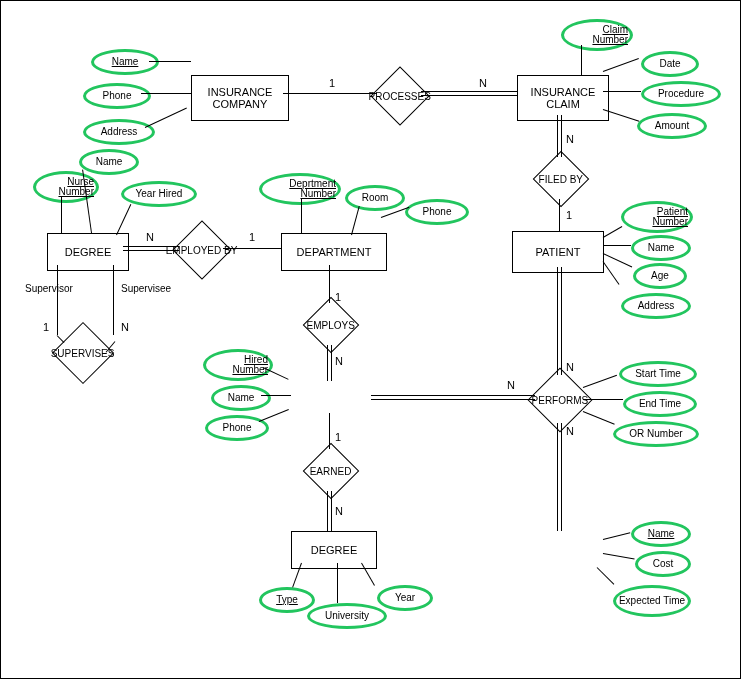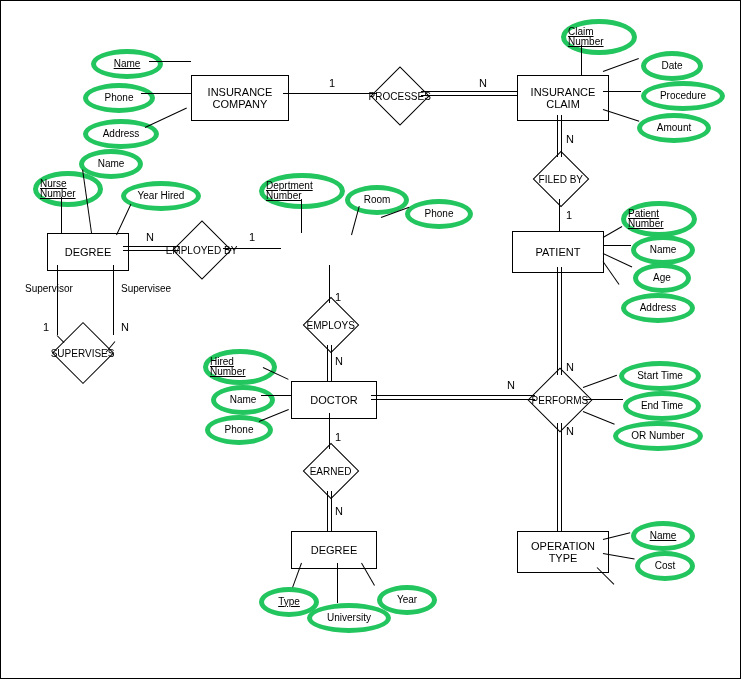--- a/index.html
+++ b/index.html
@@ -7,7 +7,7 @@
   .entity{position:absolute;border:1px solid #000;background:#fff;text-align:center;font-size:11px;display:flex;align-items:center;justify-content:center;line-height:1.1;padding:2px}
   .rel{position:absolute;transform:rotate(45deg);border:1px solid #000;background:#fff;display:flex;align-items:center;justify-content:center;font-size:10px}
   .rel span{transform:rotate(-45deg);white-space:nowrap}
-  .attr{position:absolute;border:5px solid #22c55e;border-radius:50%;background:#fff;text-align:left;font-size:10px;display:flex;align-items:center;justify-content:center;line-height:1.05;padding:0 2px}
+  .attr{position:absolute;border:3px solid #22c55e;border-radius:50%;background:#fff;text-align:right;font-size:10px;display:flex;align-items:center;justify-content:center;line-height:1.05;padding:0 2px}
   .attr.key{text-decoration:underline}
   .line{position:absolute;background:#000}
   .dbl .a,.dbl .b{position:absolute;background:#000}

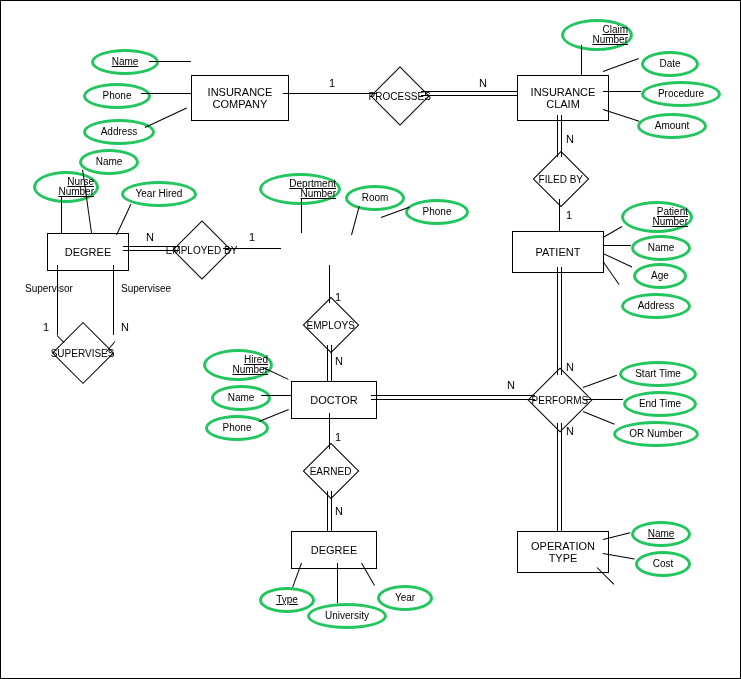--- a/index.html
+++ b/index.html
@@ -76,6 +76,7 @@
   <div class="line" style="left:90px;top:168px;width:1px;height:64px;transform:rotate(-8deg);transform-origin:bottom center"></div>
   <div class="line" style="left:115px;top:200px;width:1px;height:34px;transform:rotate(25deg);transform-origin:bottom center"></div>
 
+  <div class="entity" style="left:280px;top:232px;width:100px;height:32px">DEPARTMENT</div>
   <div class="attr key" style="left:258px;top:172px;width:72px;height:26px">Deprtment Number</div>
   <div class="attr" style="left:344px;top:184px;width:50px;height:20px">Room</div>
   <div class="attr" style="left:404px;top:198px;width:54px;height:20px">Phone</div>

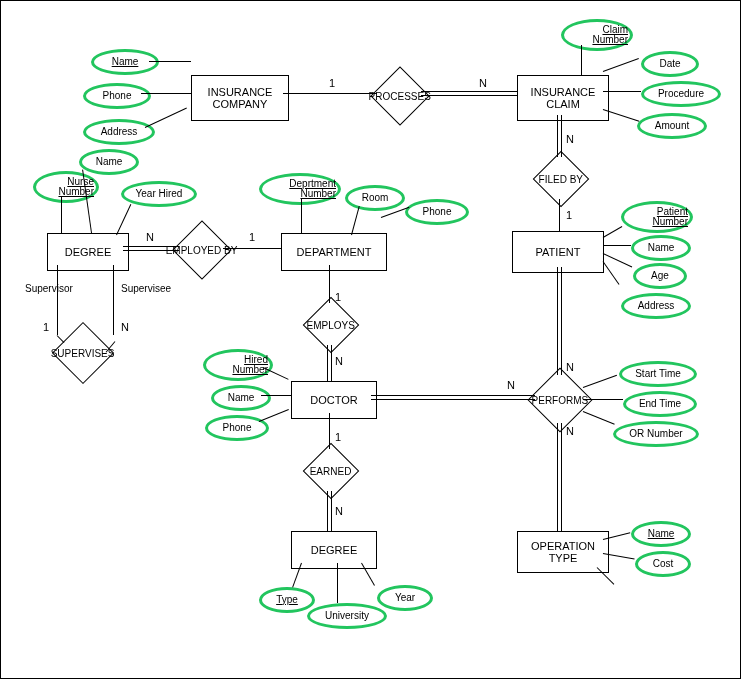--- a/index.html
+++ b/index.html
@@ -118,7 +118,6 @@
   <div class="card" style="left:334px;top:290px">1</div>
   <div class="card" style="left:334px;top:354px">N</div>
 
-  <div class="entity" style="left:290px;top:380px;width:80px;height:32px">DOCTOR</div>
   <div class="attr key" style="left:202px;top:348px;width:60px;height:26px">Hired Number</div>
   <div class="attr" style="left:210px;top:384px;width:50px;height:20px">Name</div>
   <div class="attr" style="left:204px;top:414px;width:54px;height:20px">Phone</div>

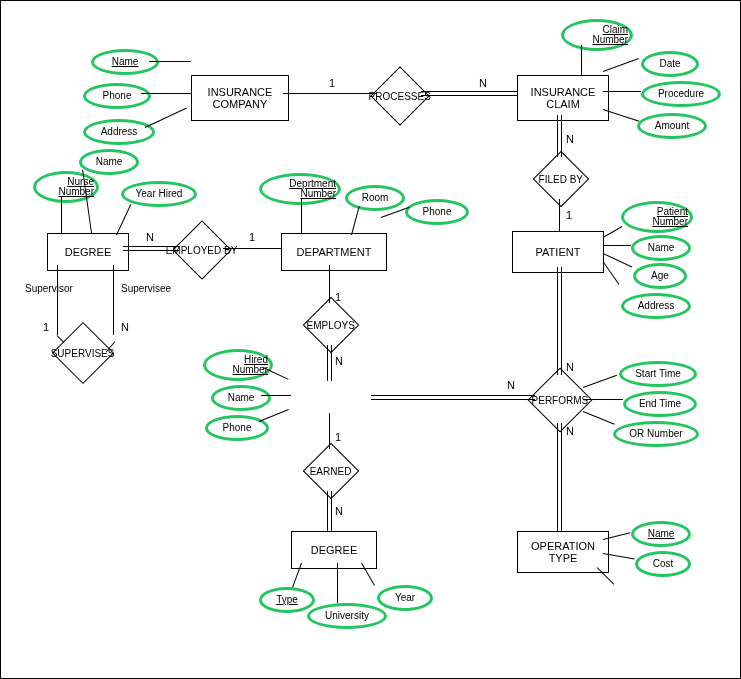--- a/index.html
+++ b/index.html
@@ -173,7 +173,6 @@
   <div class="line" style="left:336px;top:562px;width:1px;height:40px"></div>
   <div class="line" style="left:360px;top:562px;width:1px;height:26px;transform:rotate(-30deg);transform-origin:top center"></div>
 
-  <div class="entity" style="left:516px;top:530px;width:86px;height:36px">OPERATION TYPE</div>
   <div class="attr key" style="left:630px;top:520px;width:50px;height:20px">Name</div>
   <div class="attr" style="left:634px;top:550px;width:46px;height:20px">Cost</div>
   <div class="line" style="left:602px;top:538px;width:28px;height:1px;transform:rotate(-14deg);transform-origin:left center"></div>

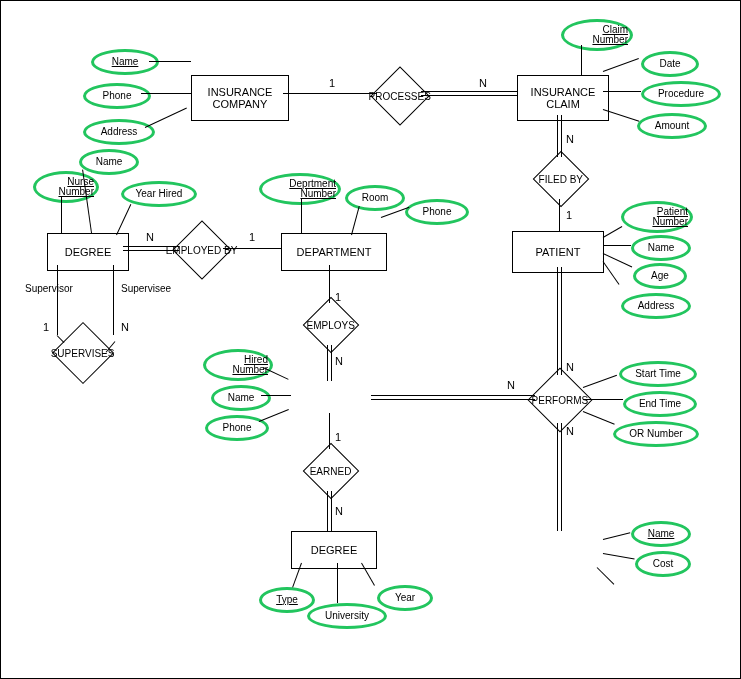--- a/index.html
+++ b/index.html
@@ -175,6 +175,7 @@
 
   <div class="attr key" style="left:630px;top:520px;width:50px;height:20px">Name</div>
   <div class="attr" style="left:634px;top:550px;width:46px;height:20px">Cost</div>
+  <div class="attr" style="left:612px;top:584px;width:68px;height:26px">Expected Time</div>
   <div class="line" style="left:602px;top:538px;width:28px;height:1px;transform:rotate(-14deg);transform-origin:left center"></div>
   <div class="line" style="left:602px;top:552px;width:32px;height:1px;transform:rotate(10deg);transform-origin:left center"></div>
   <div class="line" style="left:596px;top:566px;width:24px;height:1px;transform:rotate(45deg);transform-origin:left center"></div>

